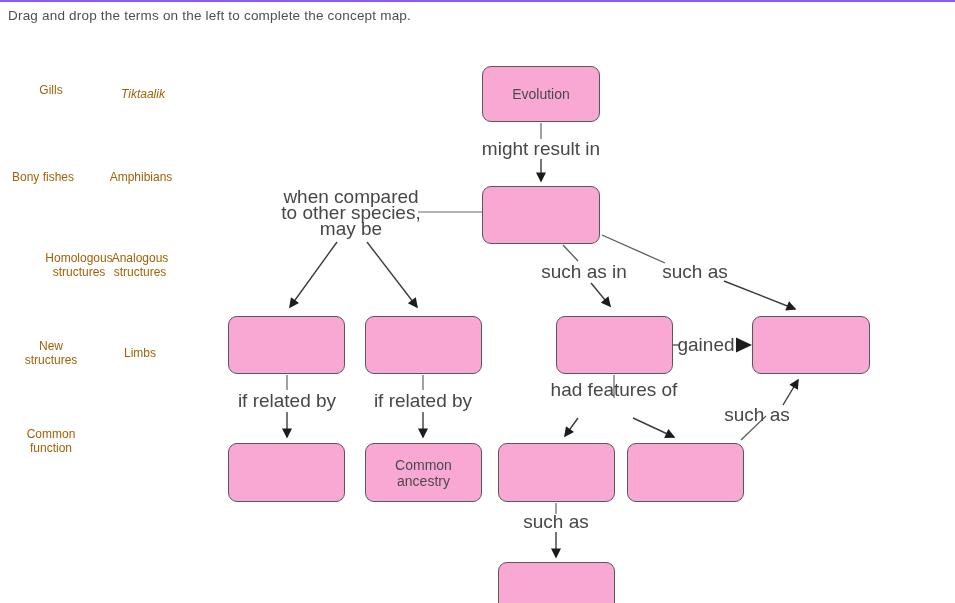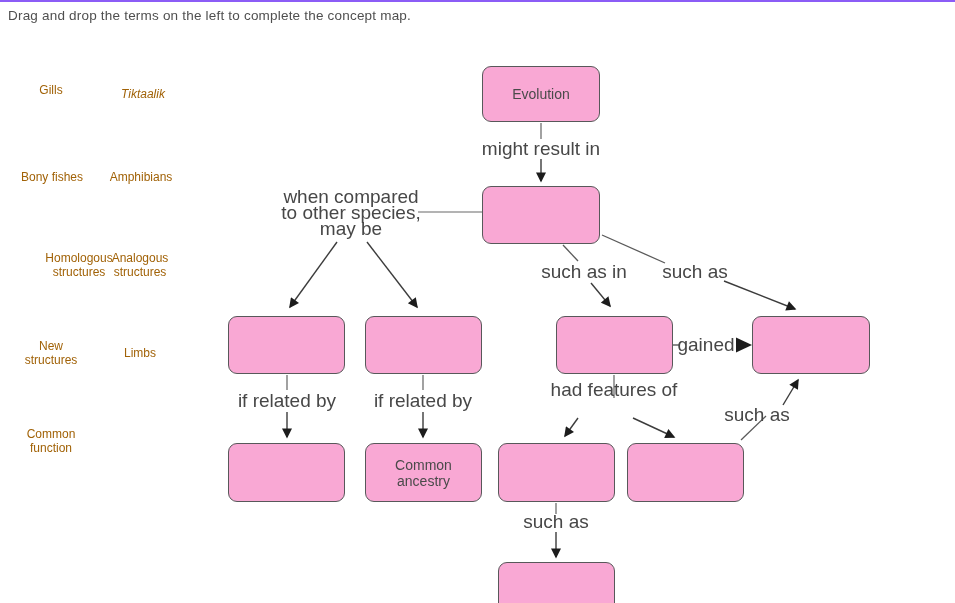--- a/index.html
+++ b/index.html
@@ -74,7 +74,7 @@
 
   <div class="term" style="left:51px; top:88px;">Gills</div>
   <div class="term italic" style="left:143px; top:84px;margin-top:8px;">Tiktaalik</div>
-  <div class="term" style="left:52px; top:175px;">Bony fishes</div>
+  <div class="term" style="left:43px; top:175px;">Bony fishes</div>
   <div class="term" style="left:141px; top:175px;">Amphibians</div>
   <div class="term" style="left:51px; top:263px;margin-left:28px;">Homologous
 structures</div>

